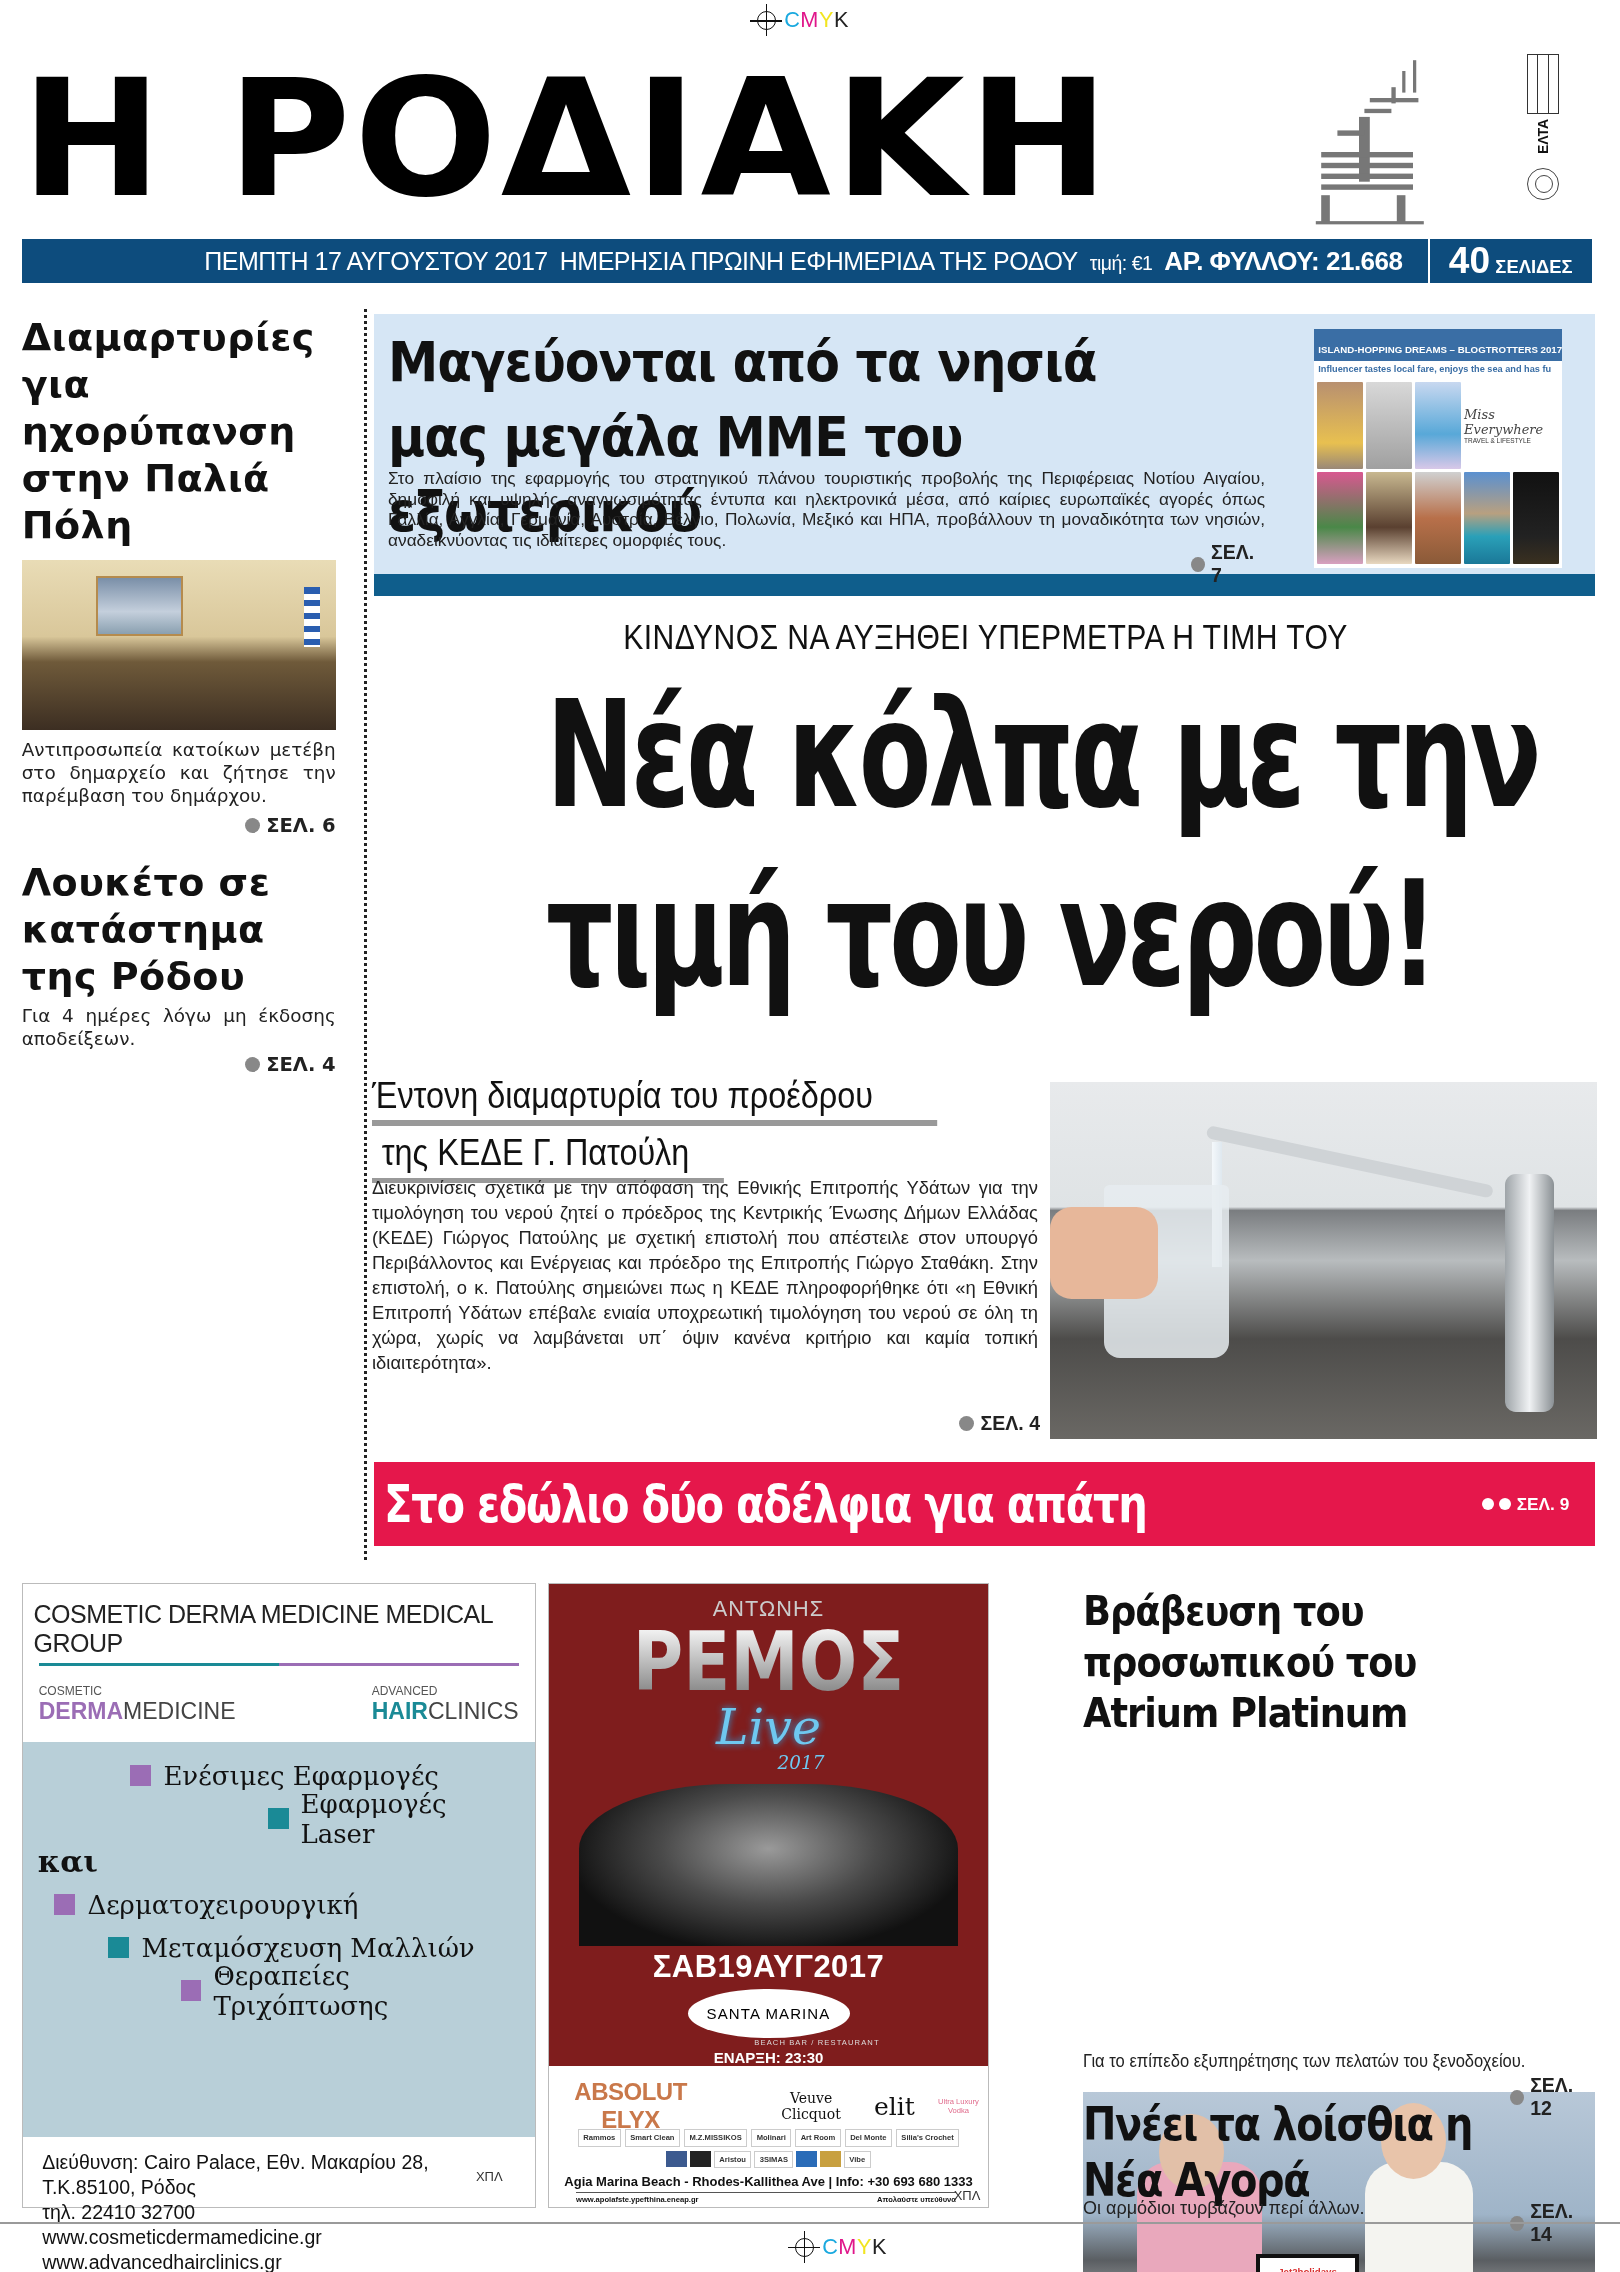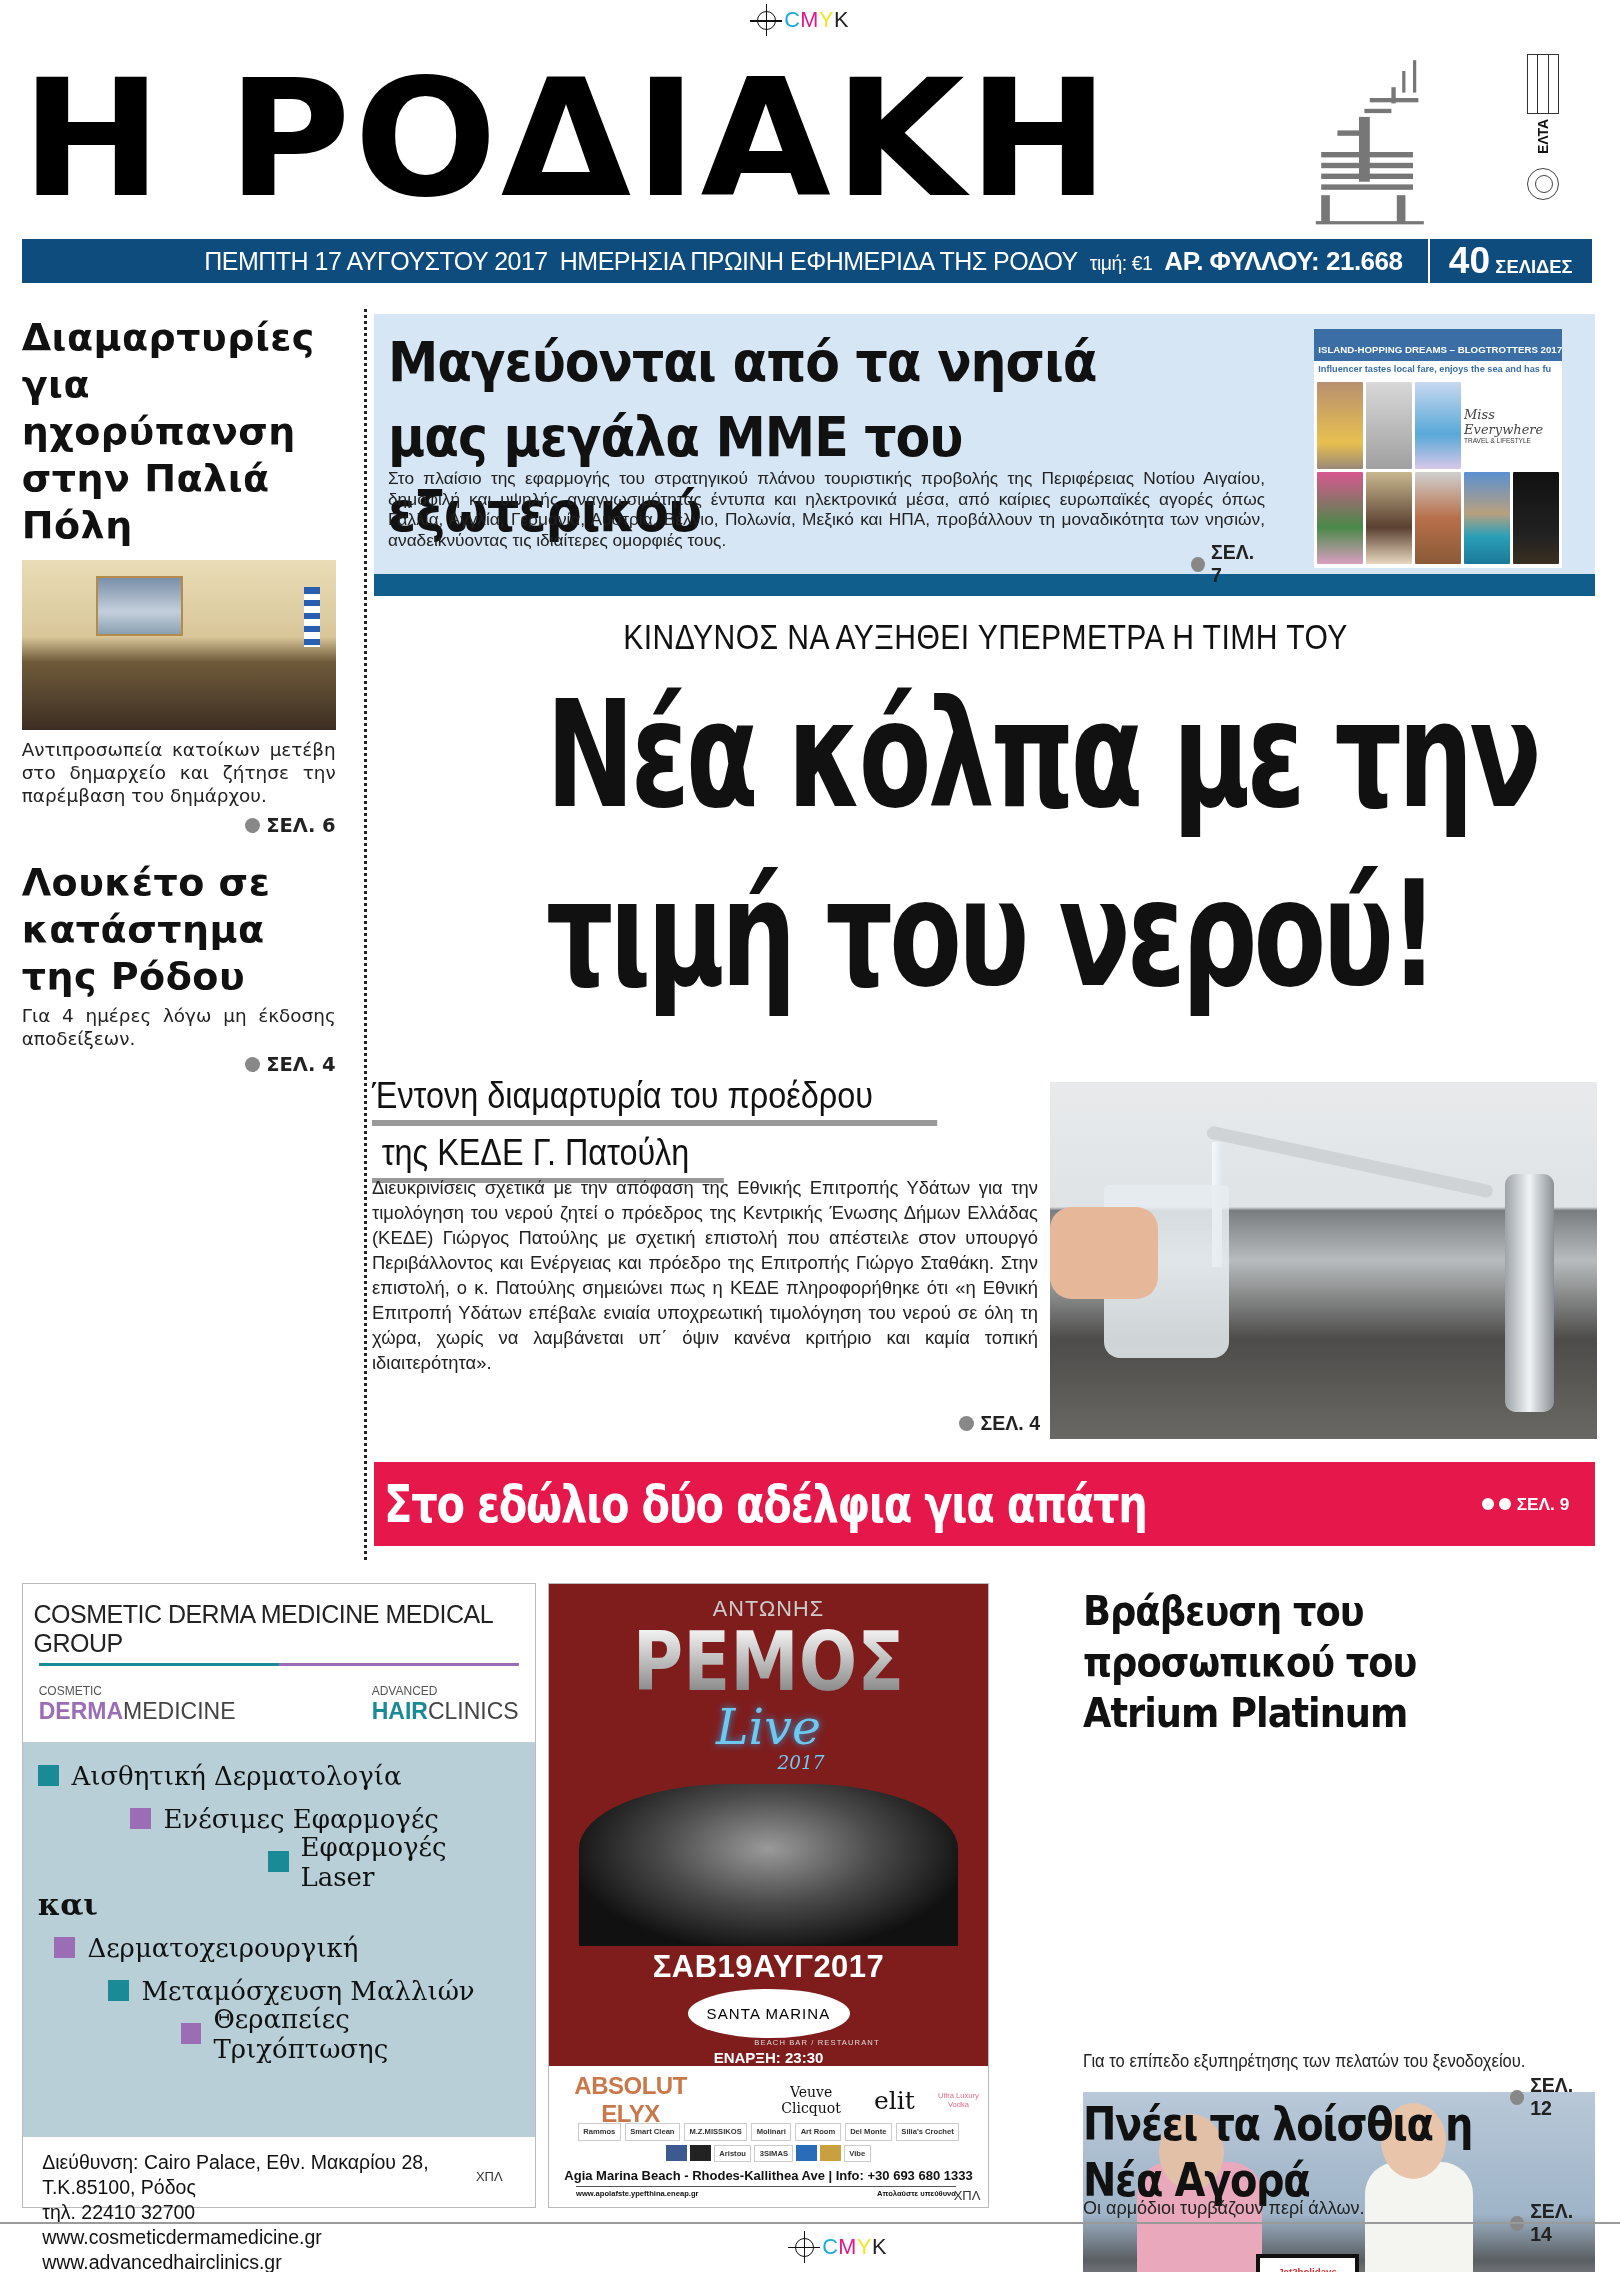--- a/index.html
+++ b/index.html
@@ -281,10 +281,6 @@
     </div>
   </div>
   <div class="services">
-    <div class="svc" style="padding-left:0px;">
-        <span class="sq" style="background:#1a8a96;"></span>
-        <span>Αισθητική Δερματολογία</span>
-      </div>
     <div class="svc" style="padding-left:92px;">
         <span class="sq" style="background:#9b6db5;"></span>
         <span>Ενέσιμες Εφαρμογές</span>

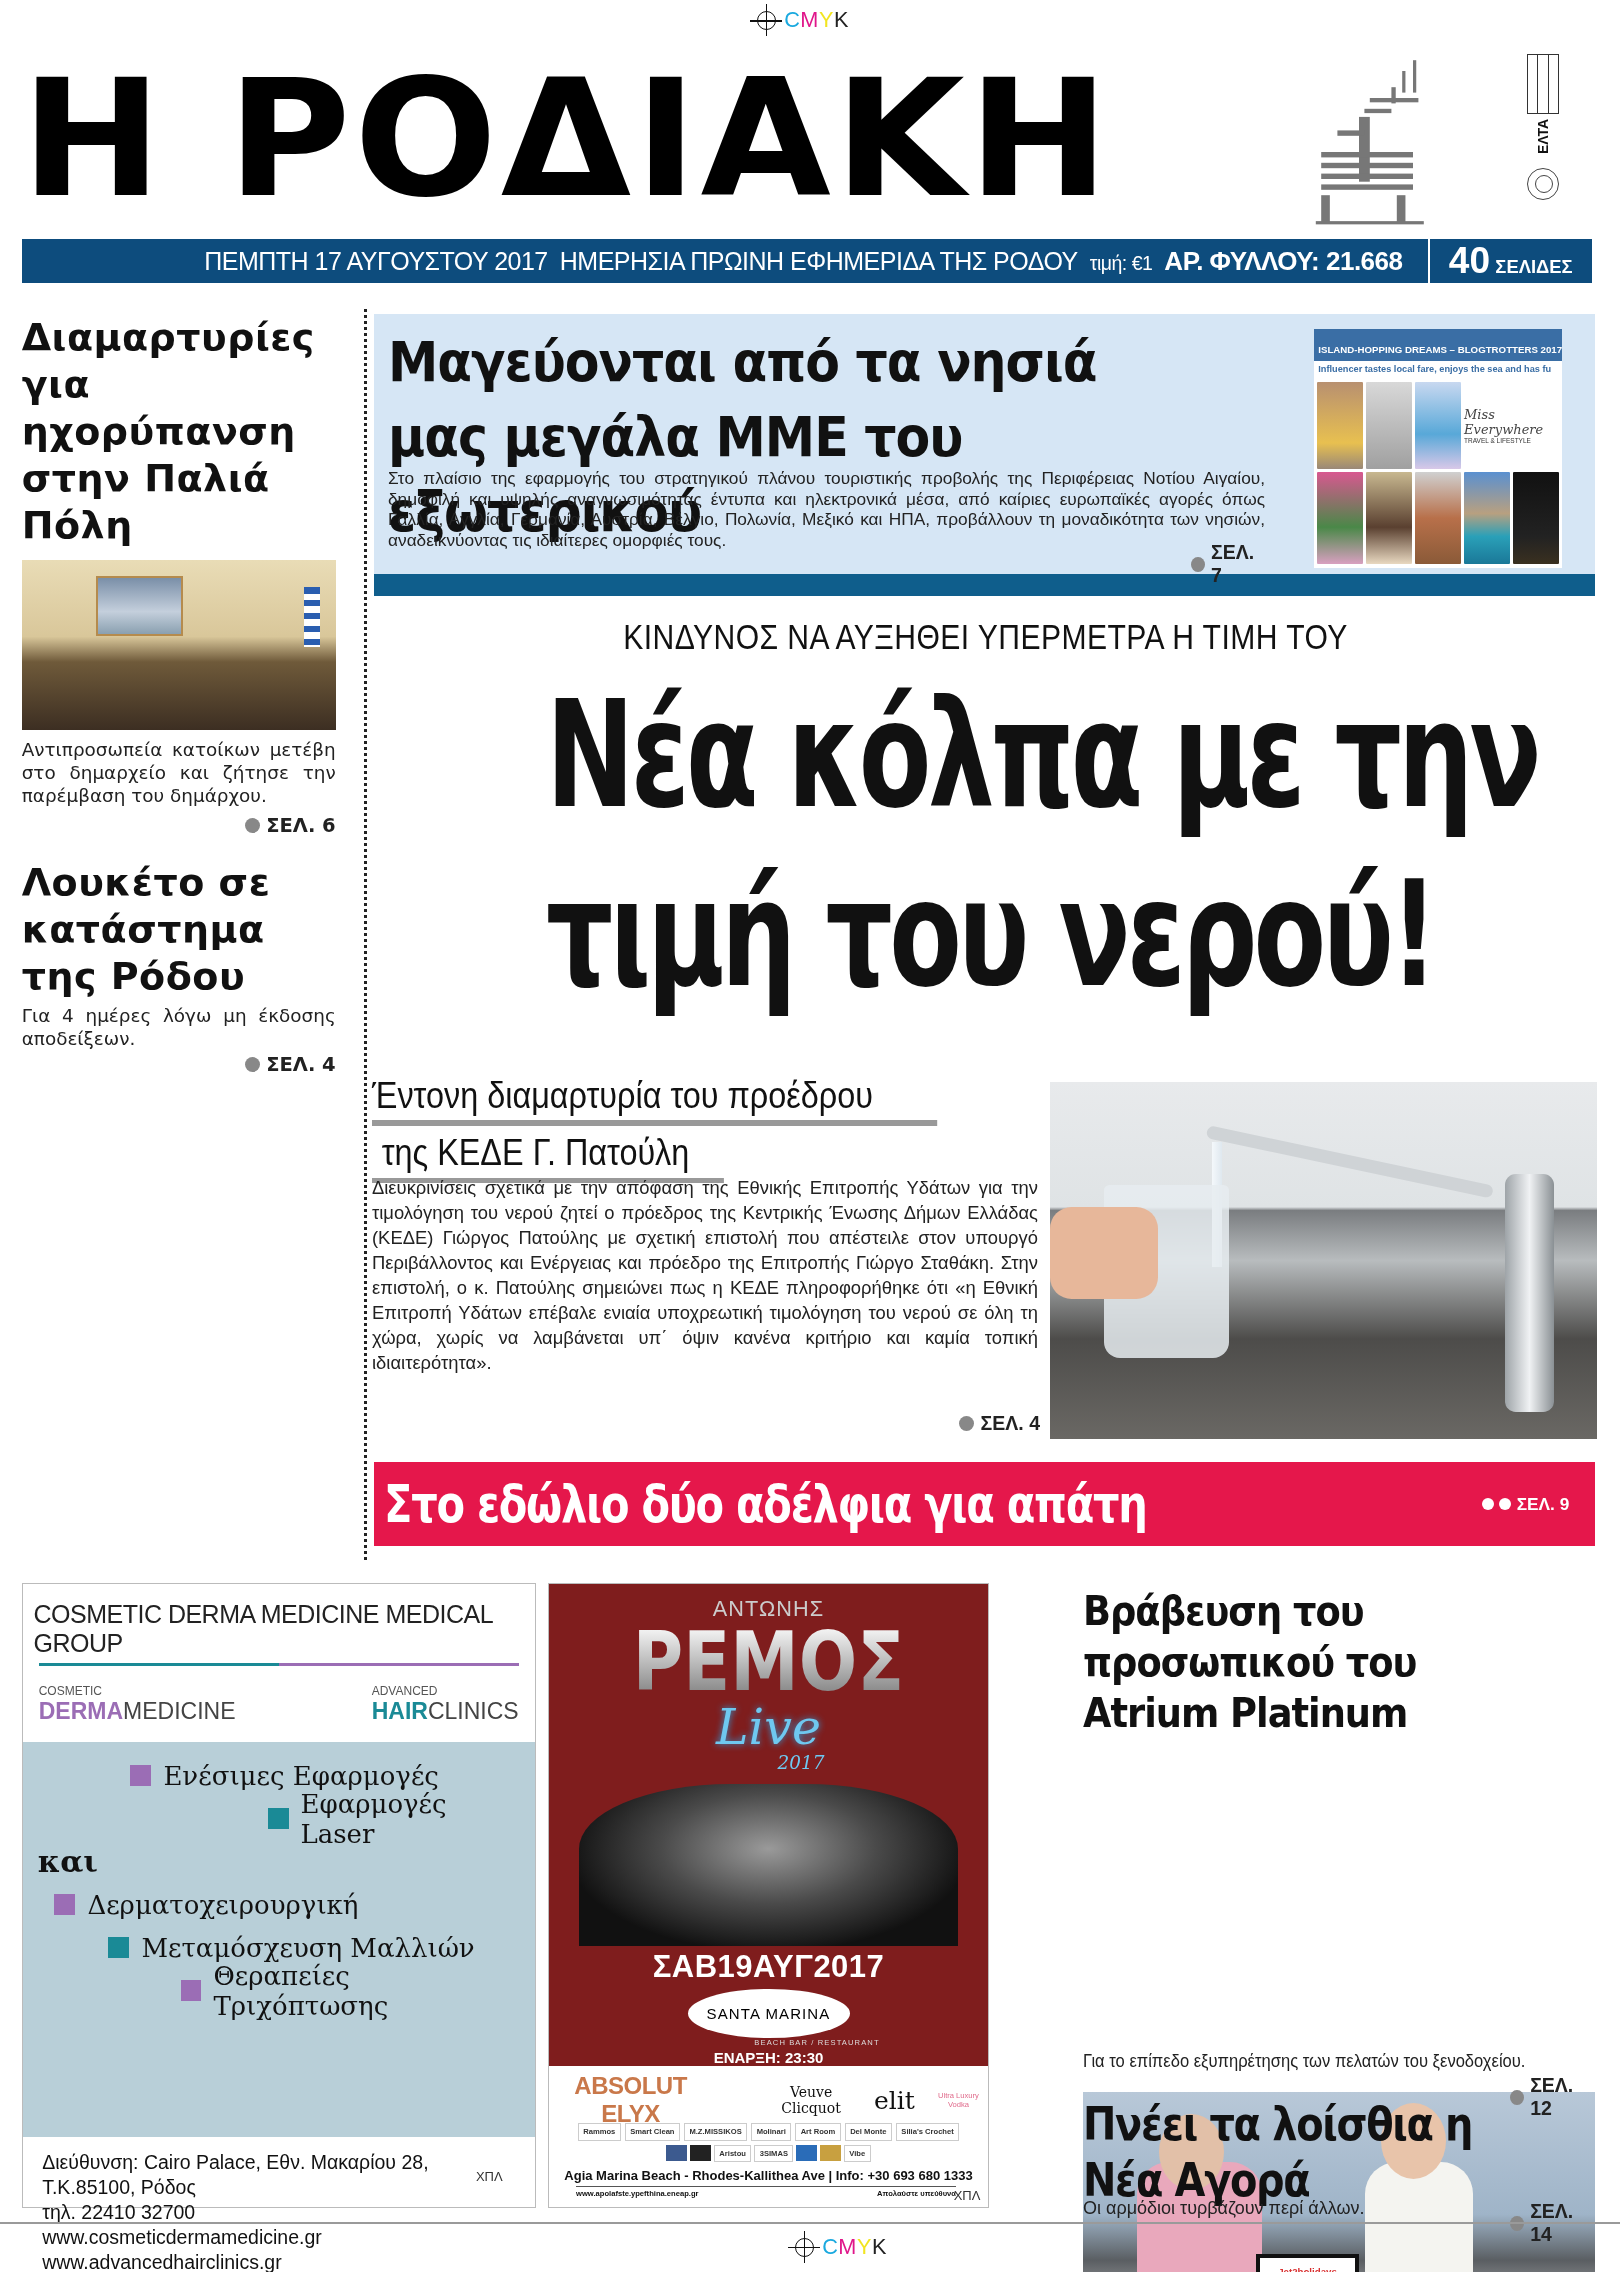--- a/index.html
+++ b/index.html
@@ -104,7 +104,7 @@
   .ad-remos .sponsors-top { display: flex; justify-content: center; align-items: flex-end; gap: 14px; margin-top: 3.2px; }
   .ad-remos .sp { background: #fff; color: #1c3d8a; font-weight: bold; display: flex; align-items: center; justify-content: center; }
   .ad-remos .wind { background: #1e8fd6; color: #fff; font-size: 25px; }
-  .ad-remos .lower { background: #fff; height: 143px; color: #111; text-align: center; padding-top: 15px; position: relative; }
+  .ad-remos .lower { background: #fff; height: 143px; color: #111; text-align: center; padding-top: 21px; position: relative; }
   .ad-remos .brands1 { display: flex; justify-content: center; align-items: center; gap: 14px; height: 38px; }
   .ad-remos .absolut { color: #c9784a; font-weight: bold; font-size: 24px; letter-spacing: -0.5px; }
   .ad-remos .veuve { font-family: "DejaVu Serif", serif; font-size: 14px; margin-left: 36px; }

